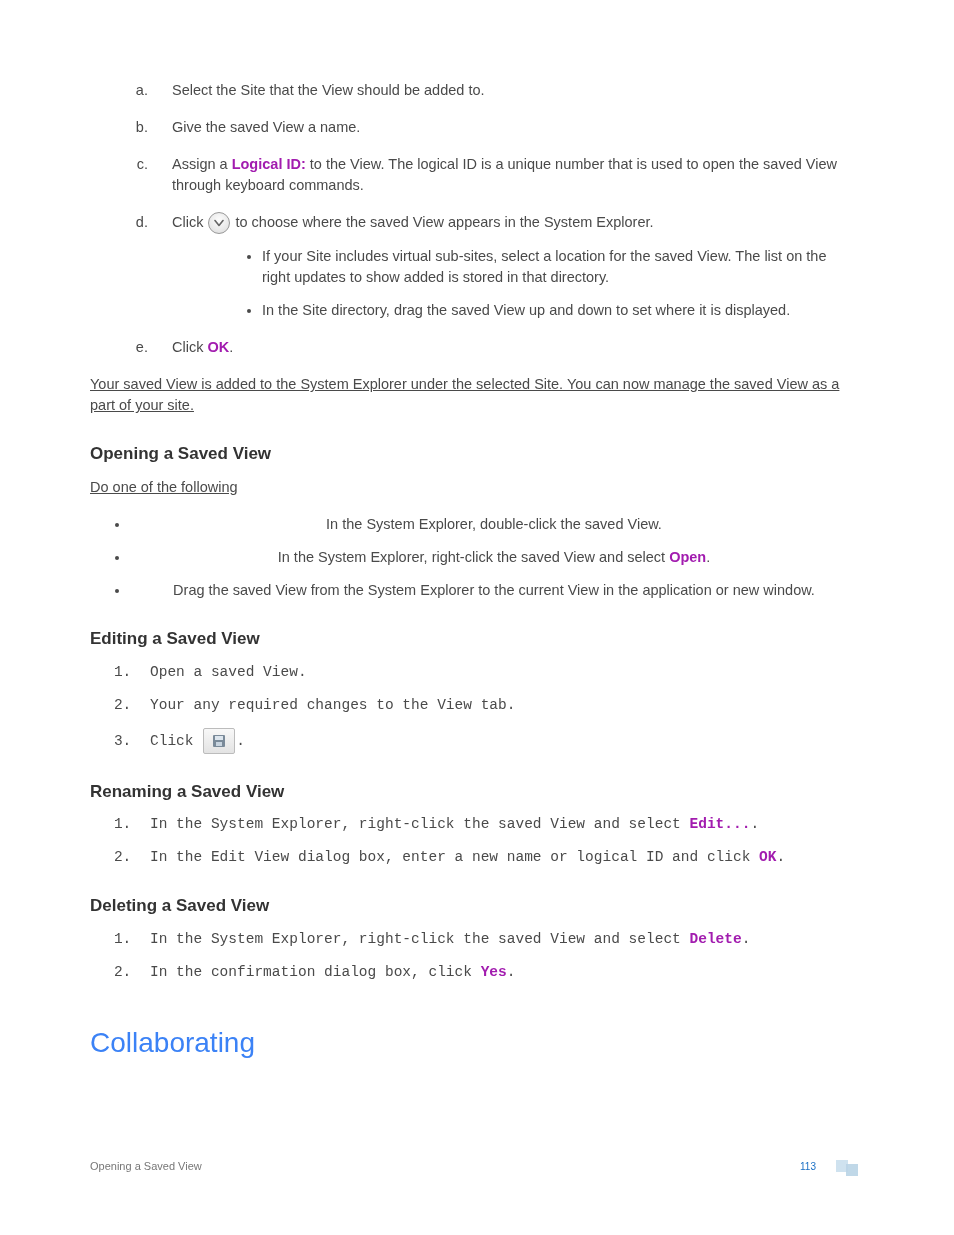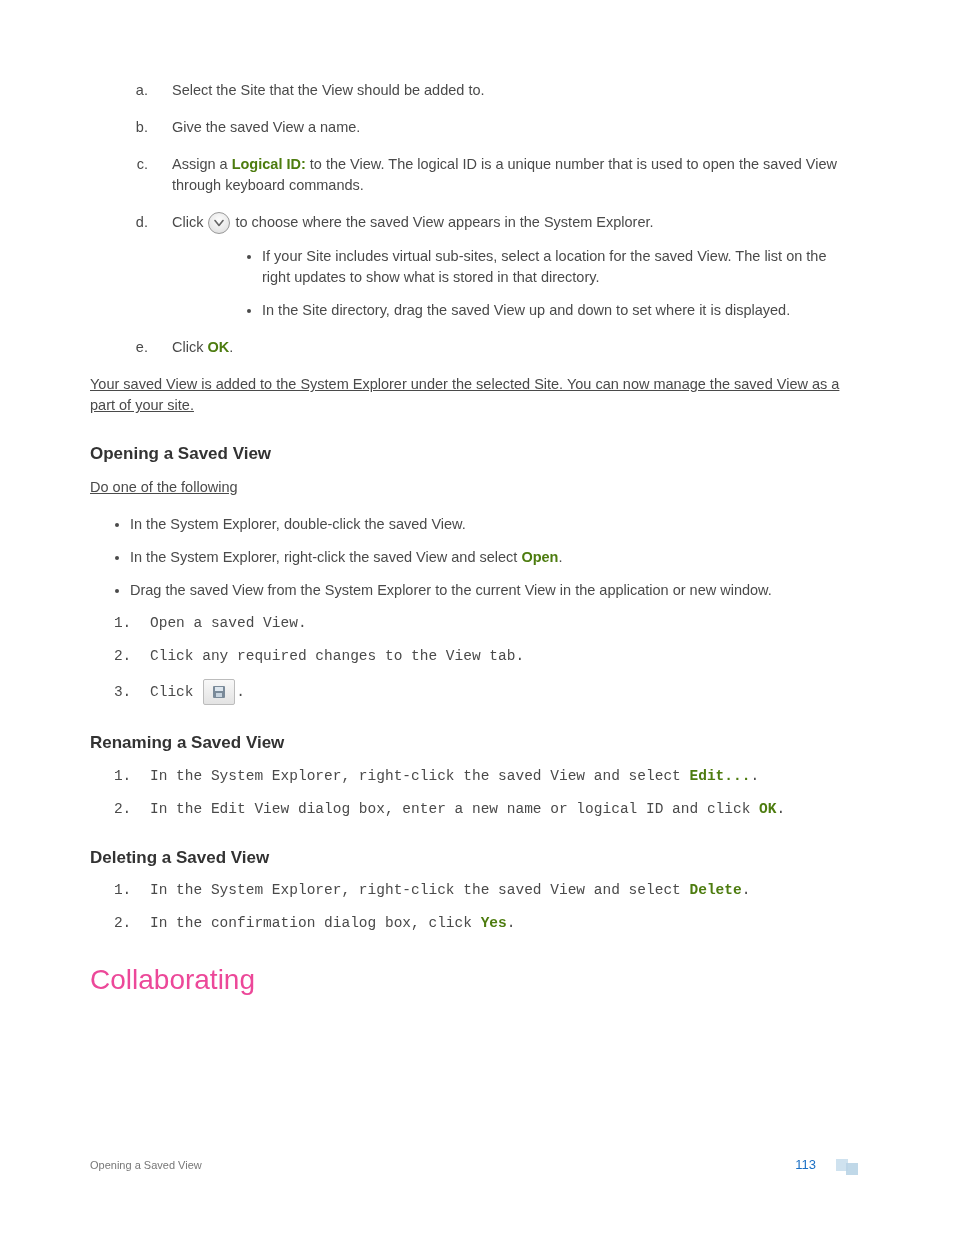--- a/index.html
+++ b/index.html
@@ -56,7 +56,7 @@
     padding-left: 10px;
     margin-bottom: 12px;
   }
-  .bold { font-weight: 700; color: #4d7c0f; }
+  .bold { font-weight: 700; color: #a21caf; }
   p { margin: 10px 0 16px 0; text-decoration: underline; }
   h2.sub {
     font-size: 17px;

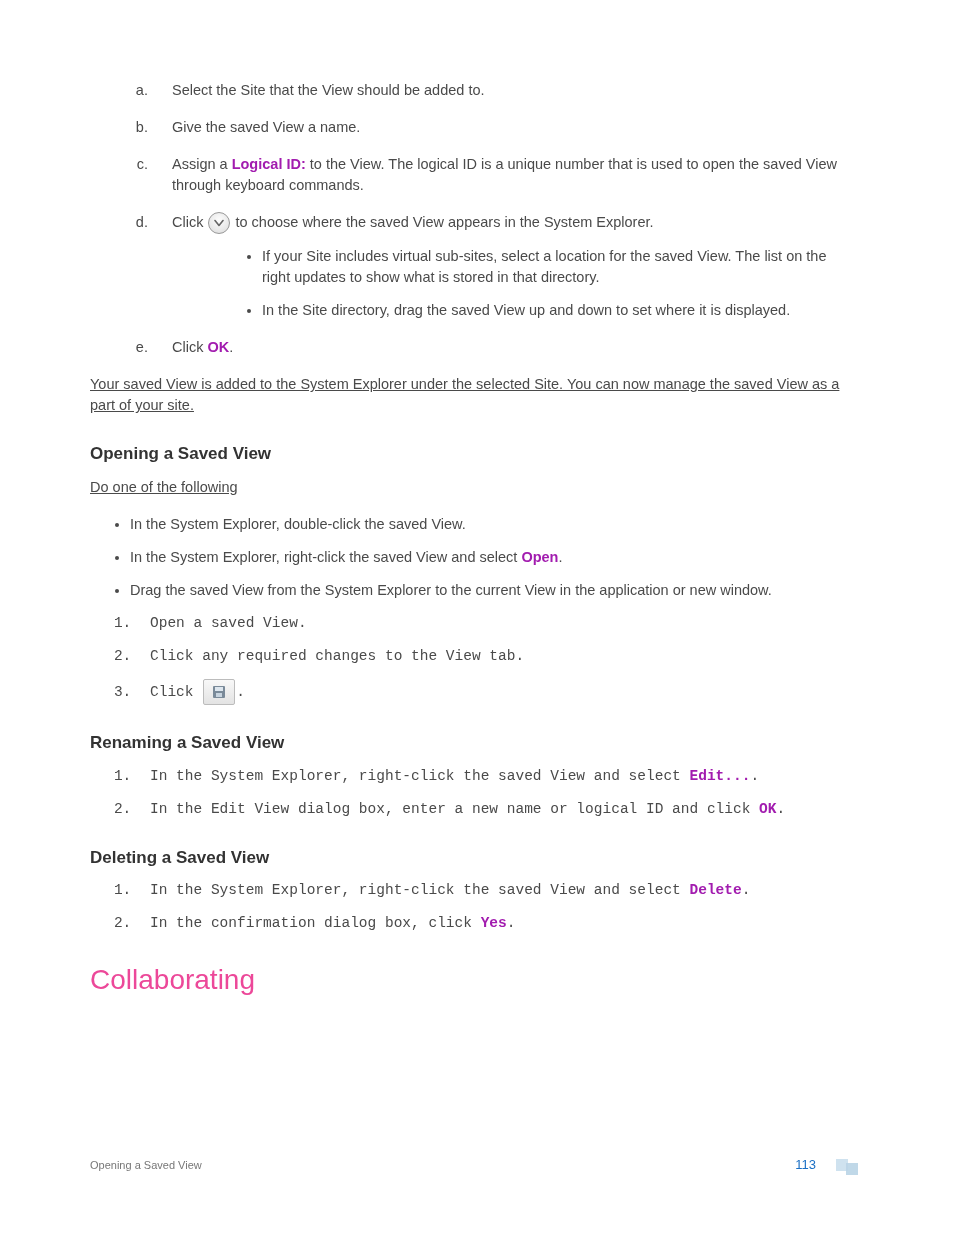--- a/index.html
+++ b/index.html
@@ -155,7 +155,7 @@
             <path d="M1 1 L5 6 L9 1" stroke="#666" stroke-width="1.6" fill="none" stroke-linecap="round" stroke-linejoin="round"></path>
           </svg></span><span class="run"> to choose where the saved View appears in the System Explorer.</span>
       <ul class="sub">
-        <li><span>If your Site includes virtual sub-sites, select a location for the saved View. The list on the right updates to show what is stored in that directory.</span></li>
+        <li><span>If your Site includes virtual sub-sites, select a location for the saved View. The list on the right updates to show added is stored in that directory.</span></li>
         <li><span>In the Site directory, drag the saved View up and down to set where it is displayed.</span></li>
       </ul>
     </li>

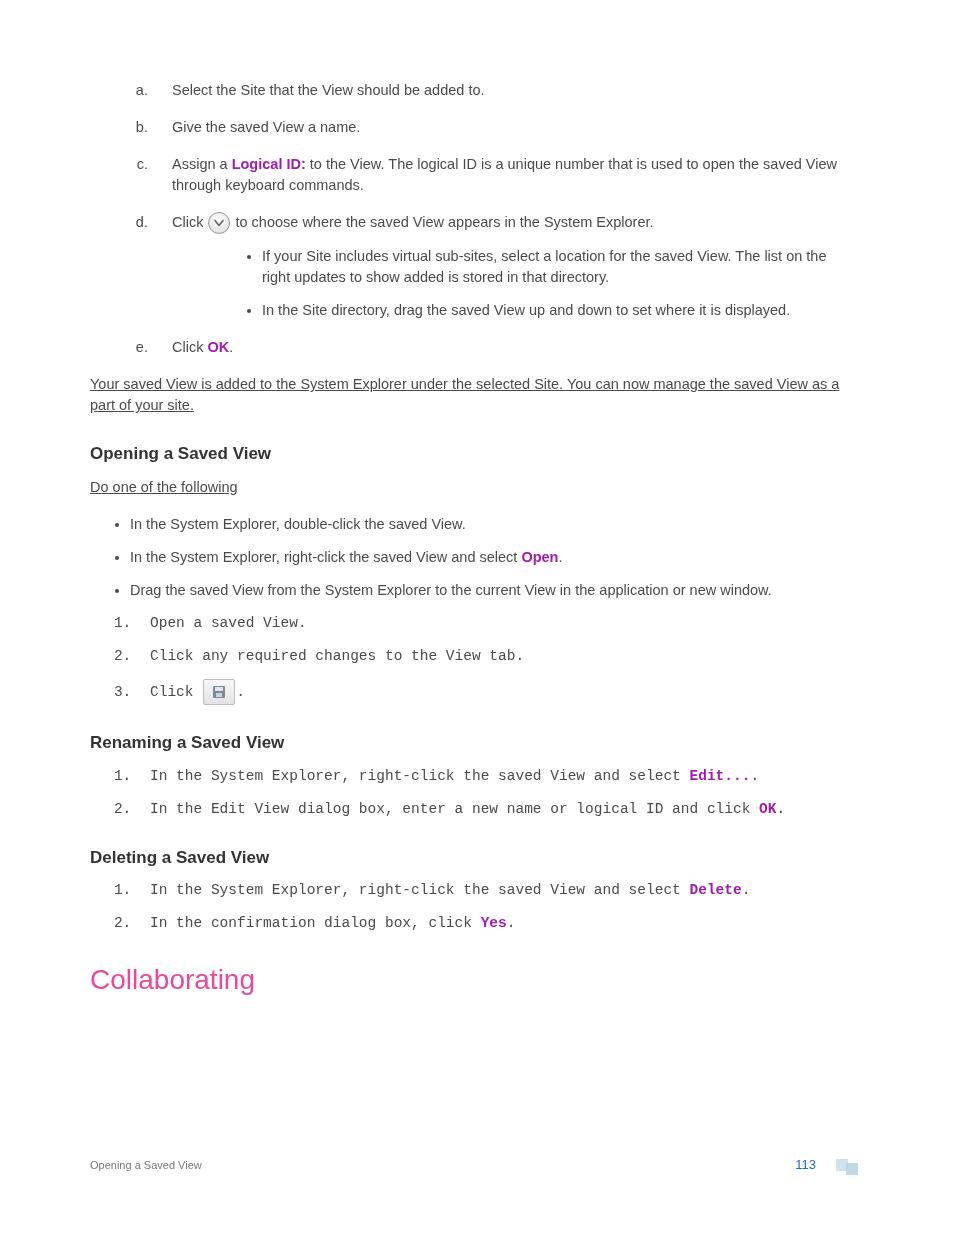--- a/index.html
+++ b/index.html
@@ -34,6 +34,7 @@
     list-style-type: disc;
     padding-left: 40px;
     margin: 6px 0;
+    text-align: center;
   }
   ul.disc > li {
     margin-bottom: 12px;

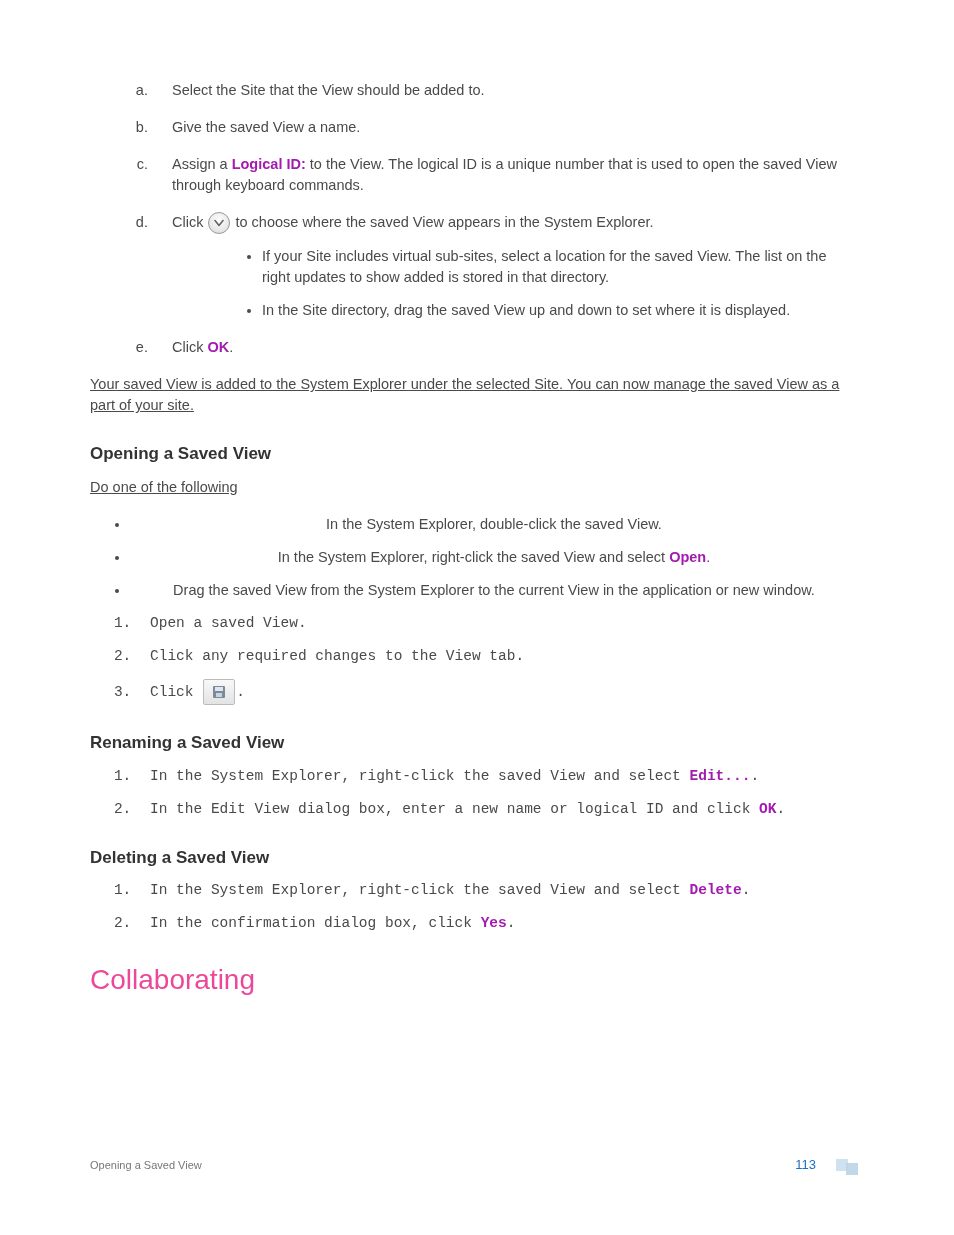--- a/index.html
+++ b/index.html
@@ -177,6 +177,7 @@
     <li><span>Drag the saved View from the System Explorer to the current View in the application or new window.</span></li>
   </ul>
 
+  <h2 class="sub">Editing a Saved View</h2>
   <ol class="dec">
     <li><span>Open a saved View.</span></li>
     <li><span>Click any required changes to the View tab.</span></li>

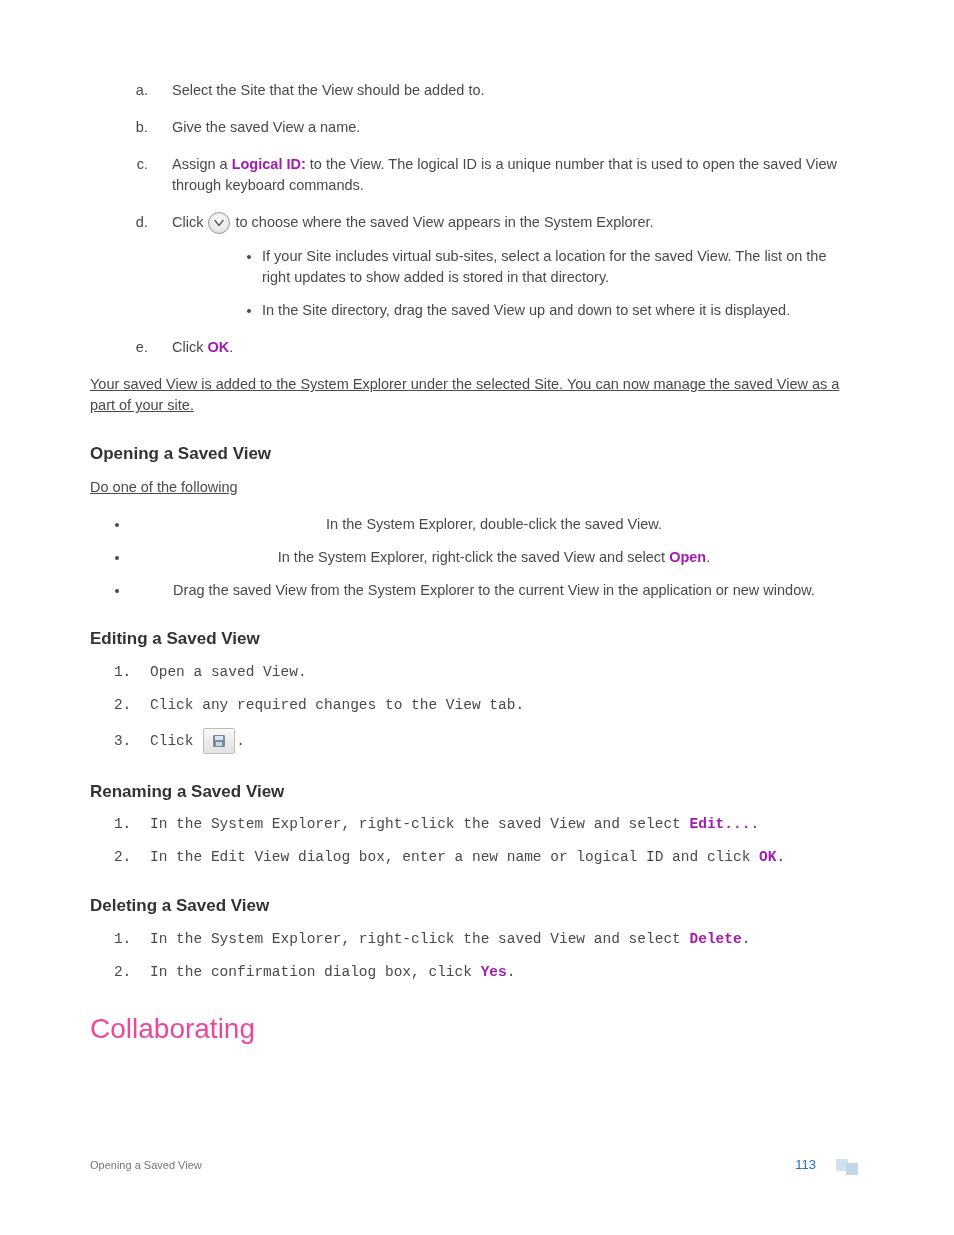--- a/index.html
+++ b/index.html
@@ -180,7 +180,7 @@
   <h2 class="sub">Editing a Saved View</h2>
   <ol class="dec">
     <li><span>Open a saved View.</span></li>
-    <li><span>Click any required changes to the View tab.</span></li>
+    <li><span>Your any required changes to the View tab.</span></li>
     <li>
       <span class="run">Click </span><span class="save-btn"><svg width="14" height="14" viewBox="0 0 14 14">
             <rect x="1" y="1" width="12" height="12" fill="#7a8a99" rx="1"></rect>

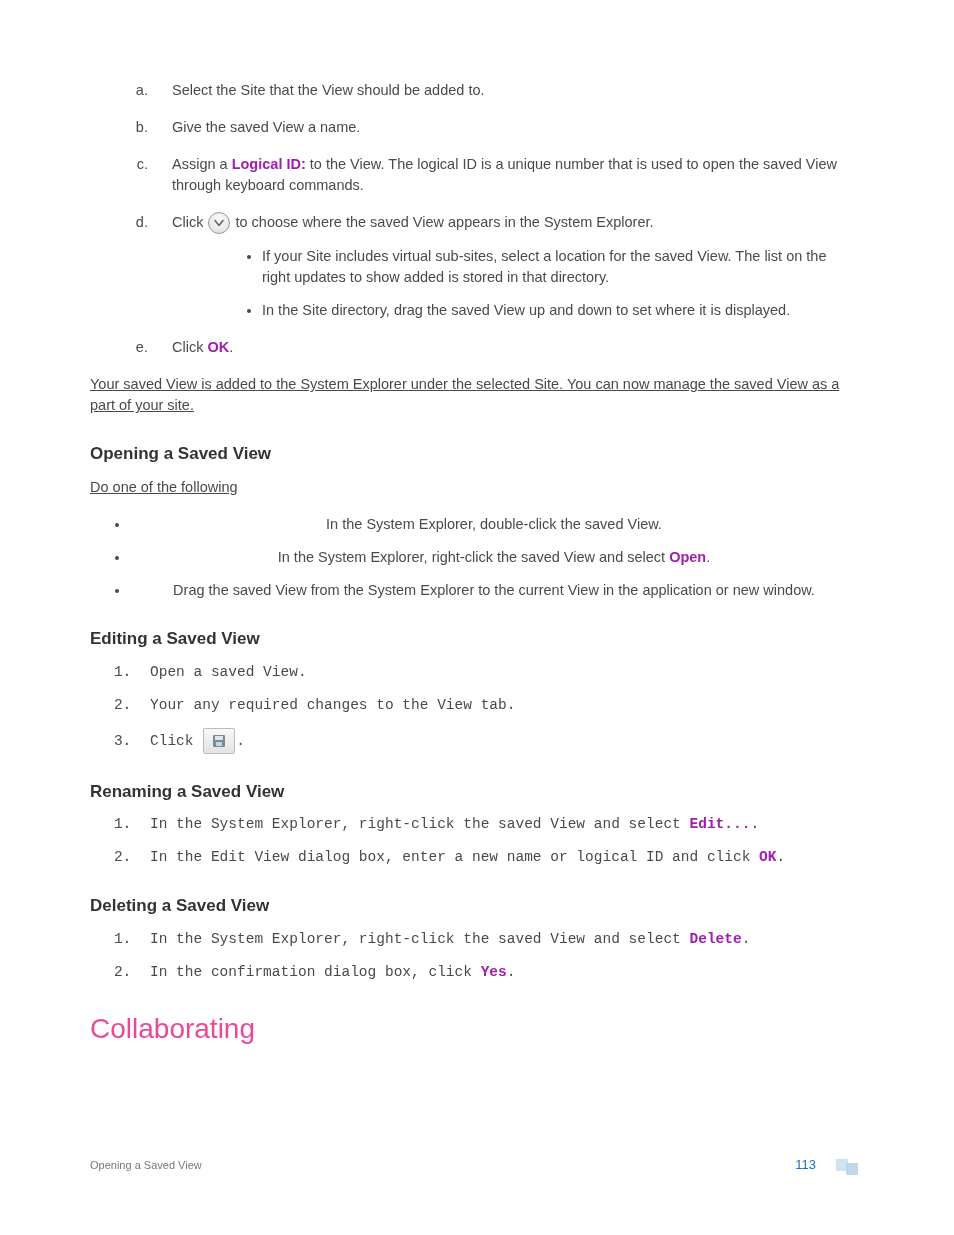--- a/index.html
+++ b/index.html
@@ -68,8 +68,8 @@
   h1.section {
     font-size: 28px;
     font-weight: 300;
-    color: #ec4899;
-    margin: 26px 0 20px 0;
+    color: #3b82f6;
+    margin: 40px 0 20px 0;
   }
   .inline-icon {
     display: inline-block;

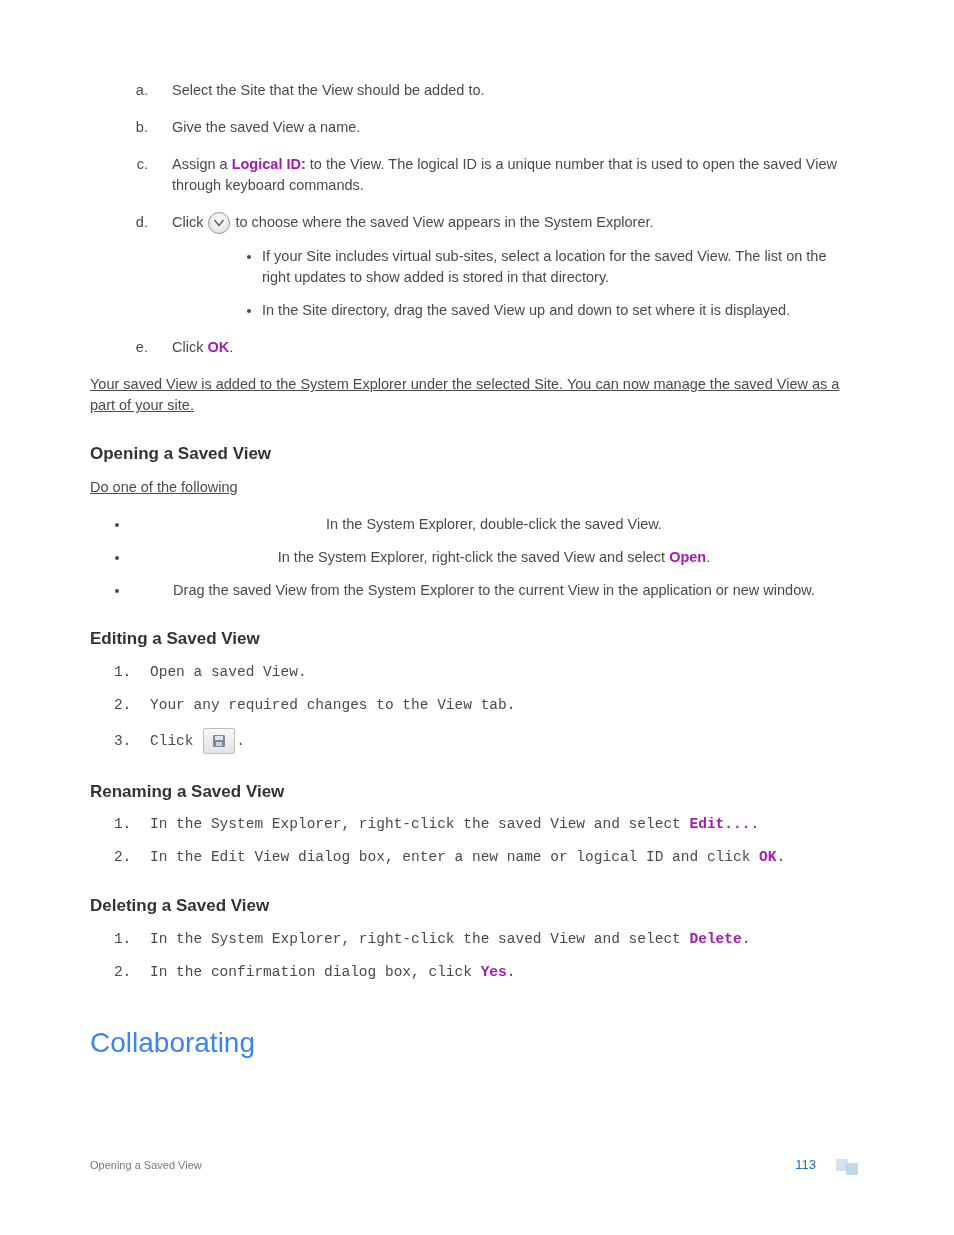--- a/index.html
+++ b/index.html
@@ -119,7 +119,7 @@
     align-items: center;
     gap: 12px;
   }
-  .page-num { color: #1a6fc4; font-size: 13px; }
+  .page-num { color: #1a6fc4; font-size: 10px; }
   .corner-mark {
     width: 30px;
     height: 14px;

